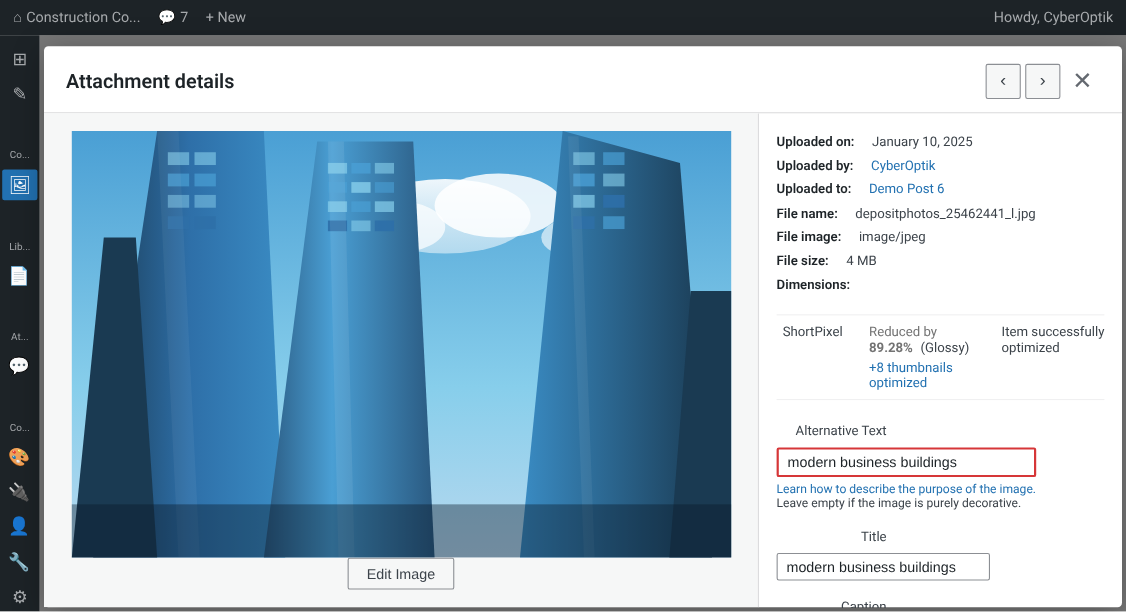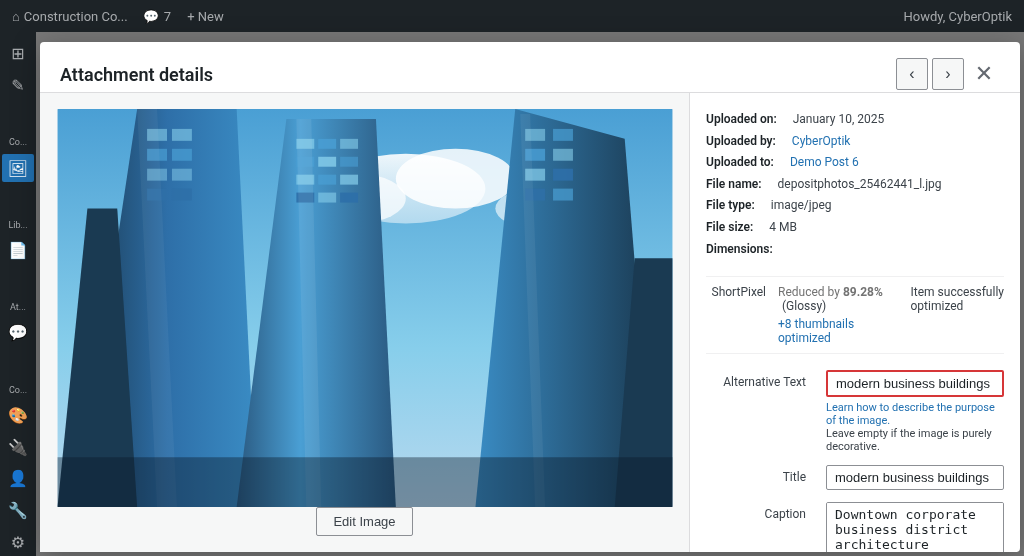--- a/index.html
+++ b/index.html
@@ -106,7 +106,7 @@
       display: flex;
       align-items: center;
       justify-content: space-between;
-      padding: 16px 20px 2px;
+      padding: 16px 20px 12px;
       border-bottom: 1px solid #dcdcde;
     }
     .modal-title {

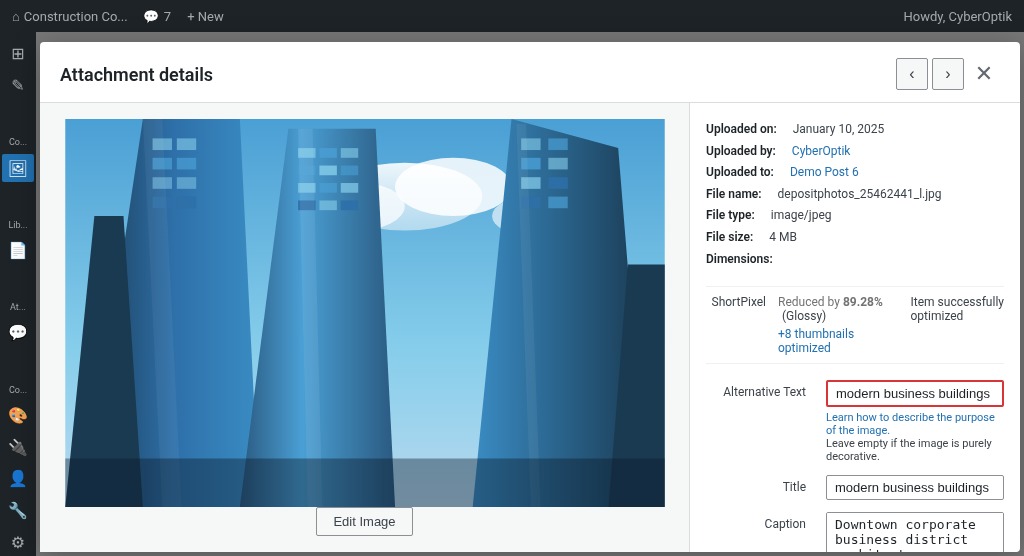--- a/index.html
+++ b/index.html
@@ -458,7 +458,7 @@
                 <span class="file-info-value">depositphotos_25462441_l.jpg</span>
               </div>
               <div class="file-info-row">
-                <span class="file-info-label">File type:</span>
+                <span class="file-info-label">File image:</span>
                 <span class="file-info-value">image/jpeg</span>
               </div>
               <div class="file-info-row">

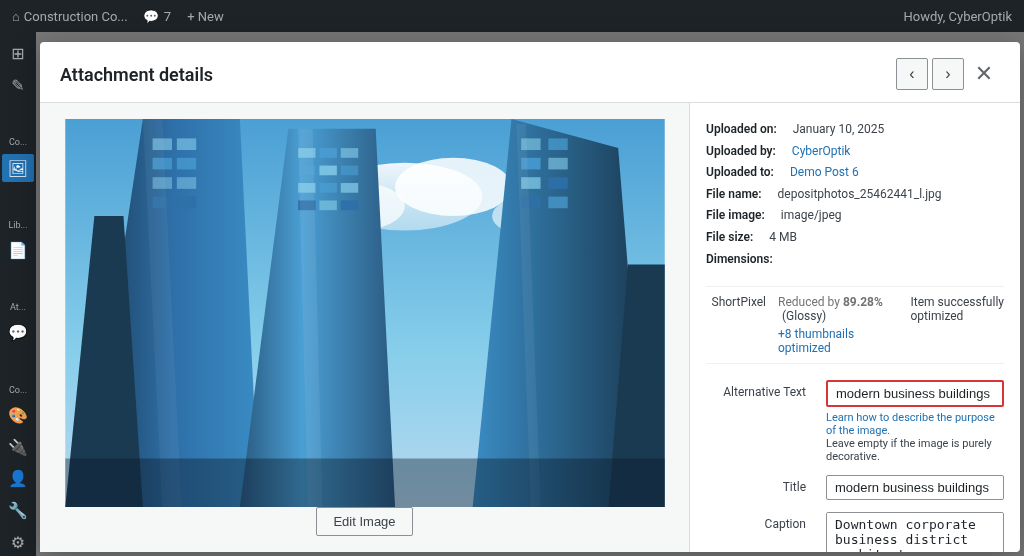--- a/index.html
+++ b/index.html
@@ -210,7 +210,7 @@
     
     .shortpixel-section {
       display: flex;
-      gap: 12px;
+      gap: 24px;
       margin-bottom: 16px;
       padding: 8px 0;
       border-top: 1px solid #f0f0f1;

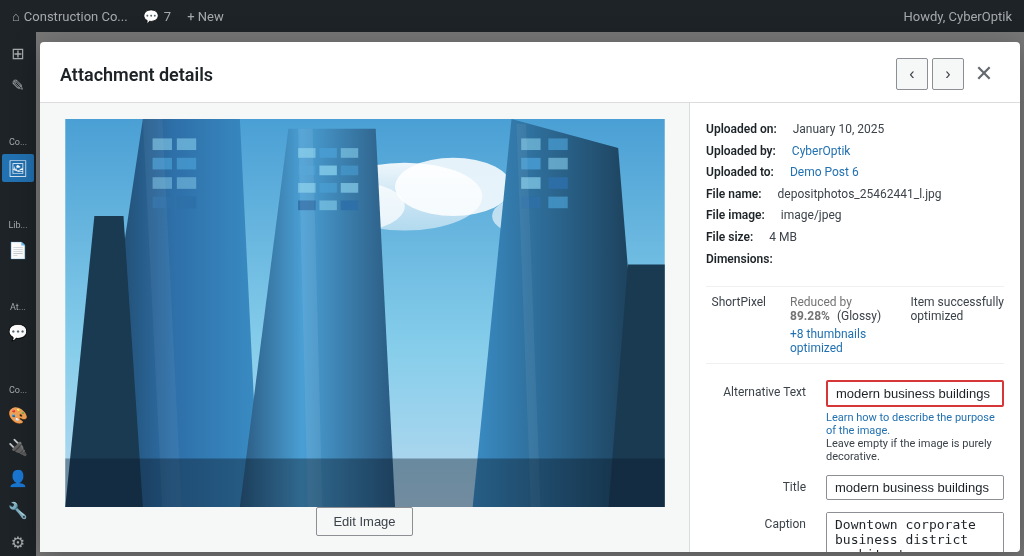--- a/index.html
+++ b/index.html
@@ -248,6 +248,7 @@
       align-items: flex-start;
       margin-bottom: 12px;
       gap: 8px;
+      flex-direction: column;
     }
     .form-label {
       min-width: 100px;

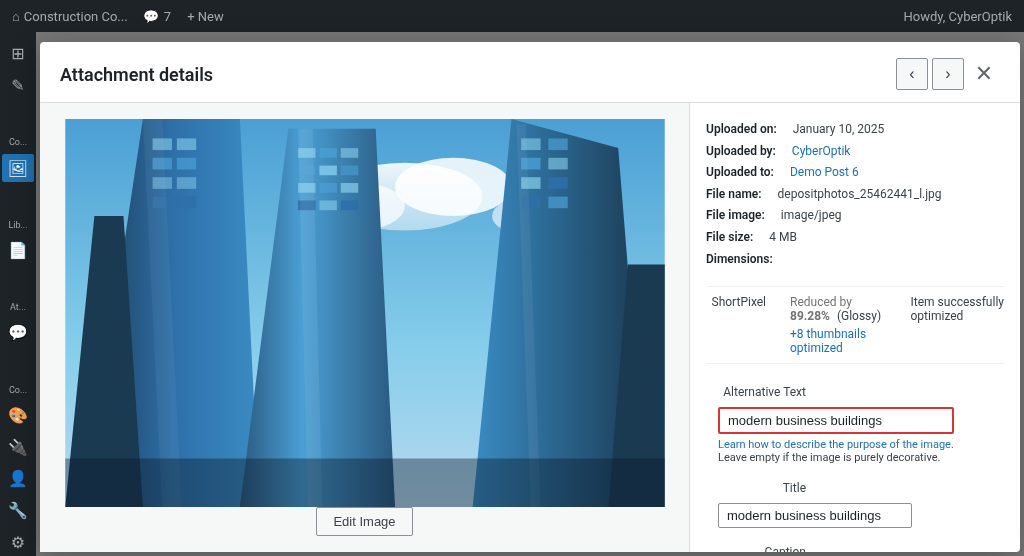--- a/index.html
+++ b/index.html
@@ -259,7 +259,6 @@
     }
     .form-control-wrap {
       flex: 1;
-      margin-left: 12px;
     }
     .form-input {
       width: 100%;

